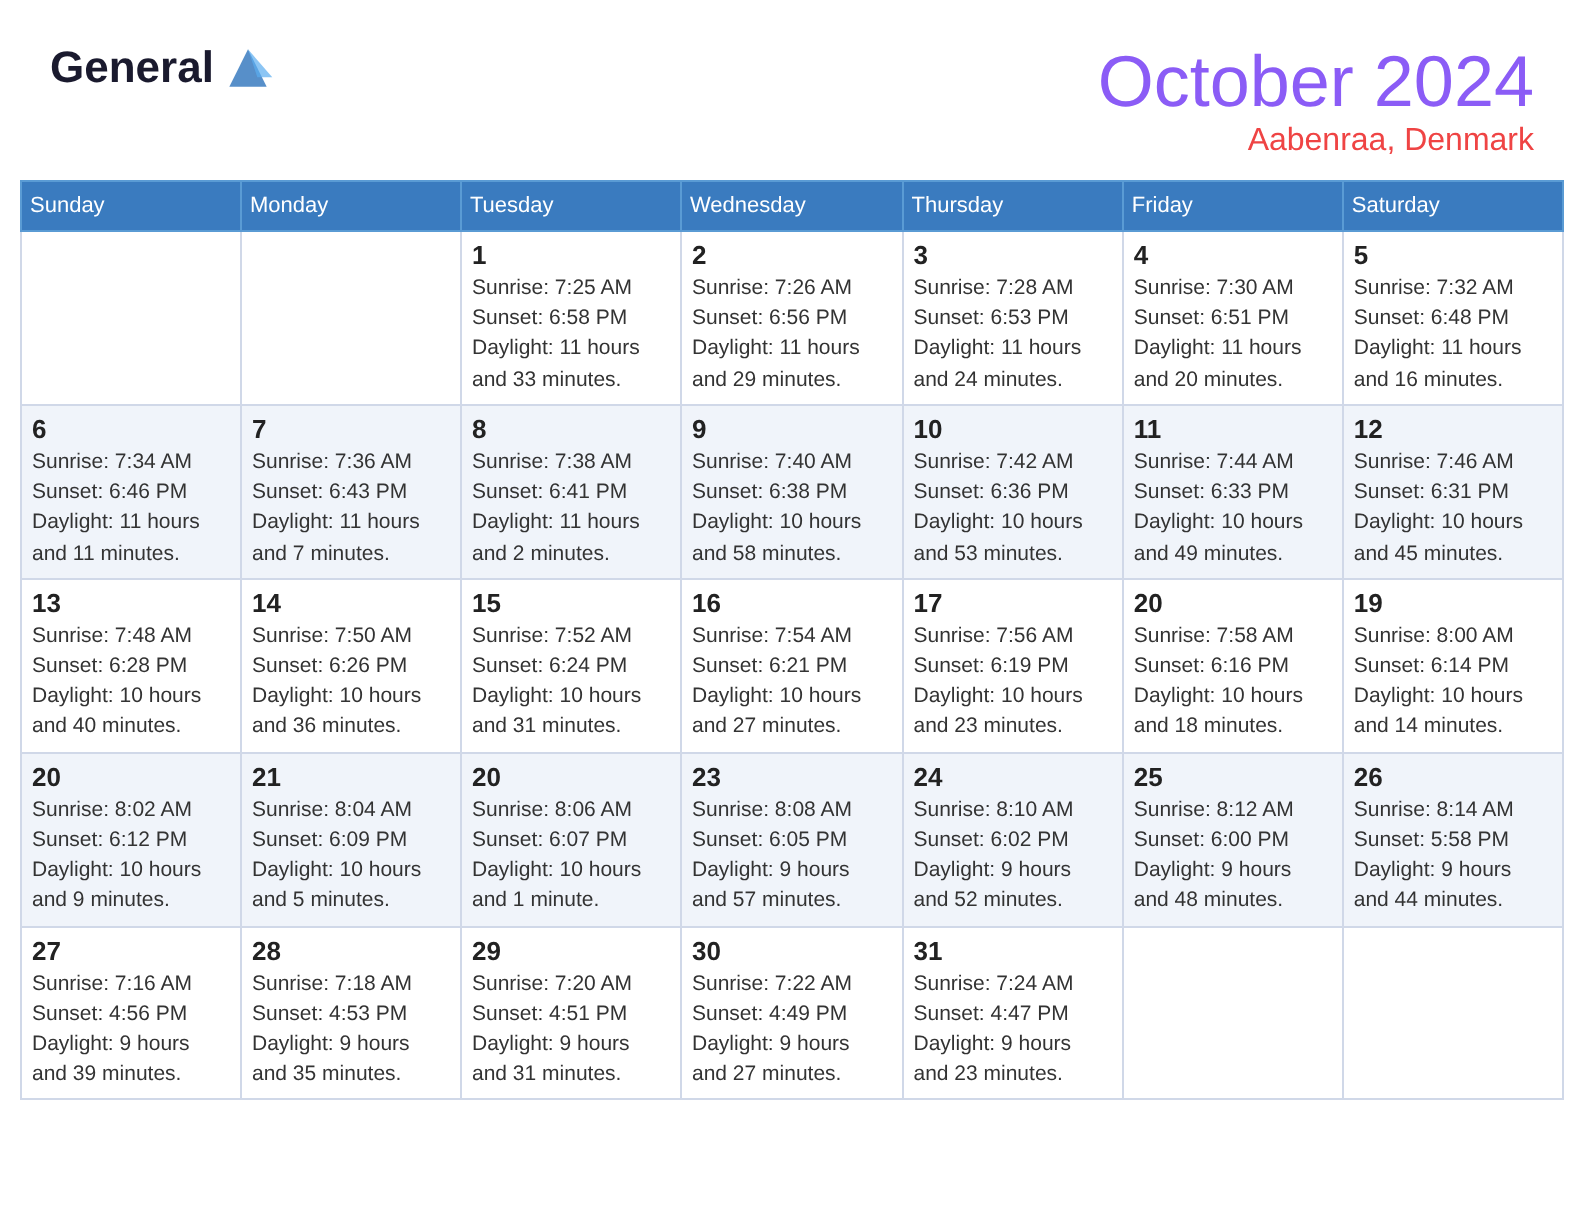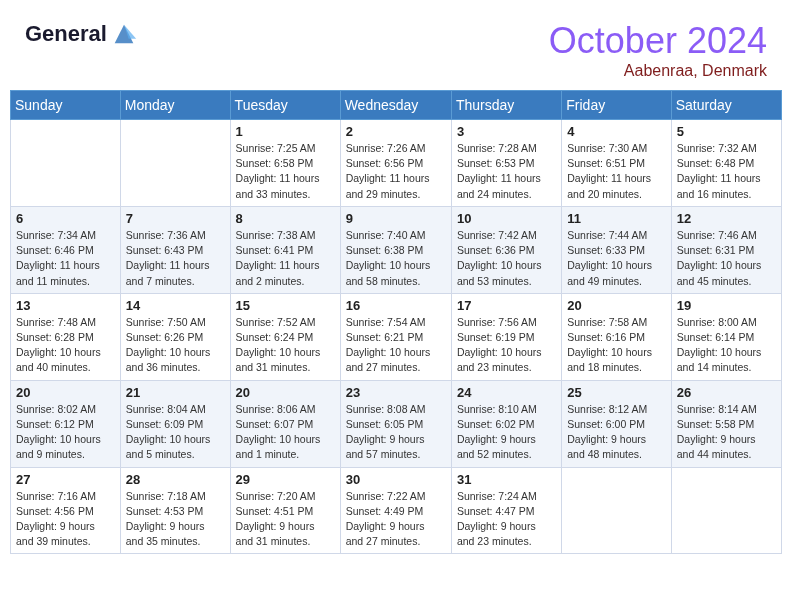--- a/index.html
+++ b/index.html
@@ -41,7 +41,7 @@
     }
     .location {
       font-size: 16px;
-      color: #7f1d1d;
+      color: #ef4444;
     }
     .calendar {
       width: 100%;

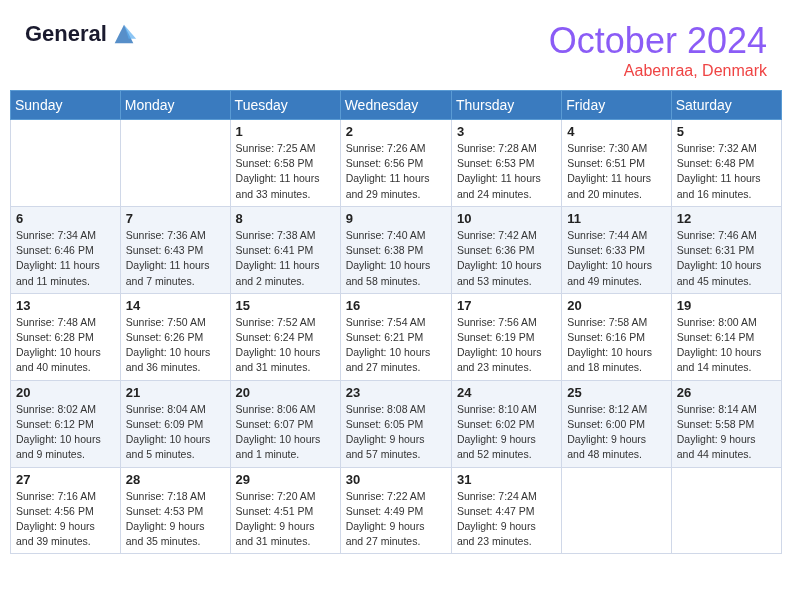--- a/index.html
+++ b/index.html
@@ -54,7 +54,7 @@
       color: #fff;
       padding: 6px 4px;
       text-align: left;
-      font-size: 14px;
+      font-size: 11px;
       font-weight: normal;
       border: 1px solid #5a9bd4;
     }

